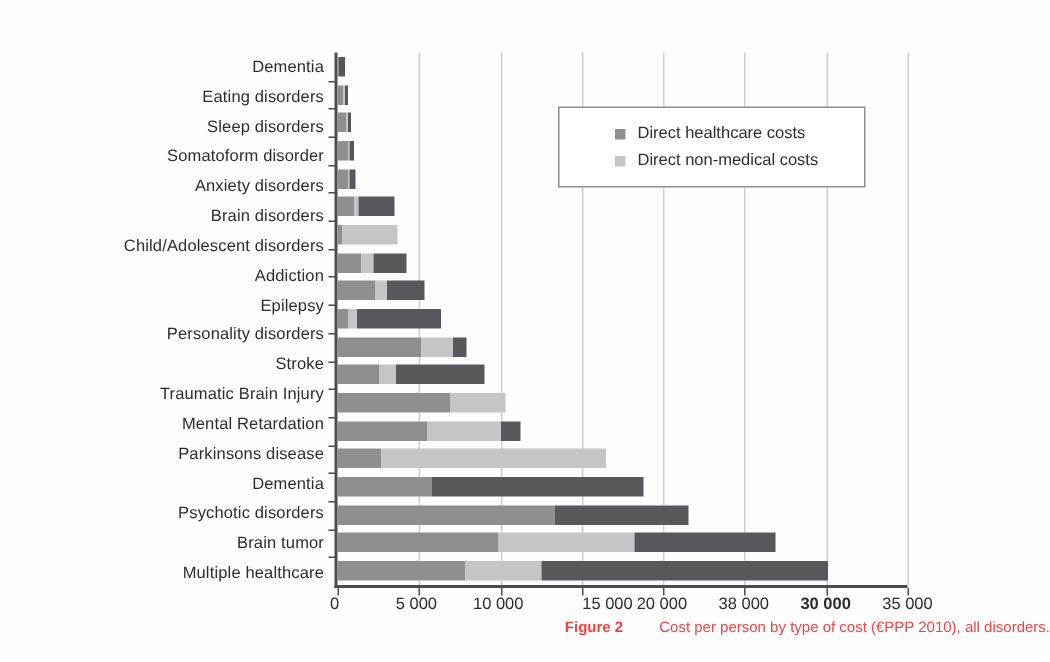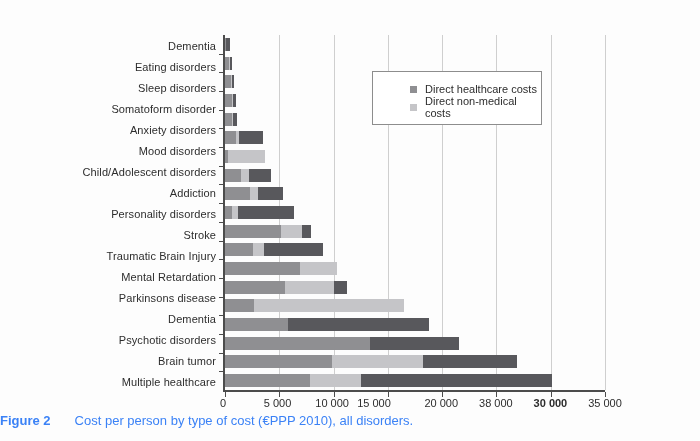--- a/index.html
+++ b/index.html
@@ -31,8 +31,8 @@
     font-size:11px;color:#2d2d2d;
   }
   .legend{
-    position:absolute;left:372px;top:71px;width:170px;box-sizing:border-box;
-    background:#ffffff;border:1px solid #8d8d8d;padding:8px 0 8px 37px;z-index:3;
+    position:absolute;left:372px;top:71px;width:205px;box-sizing:border-box;
+    background:#ffffff;border:1px solid #8d8d8d;padding:8px 0 8px 37px;z-index:3;text-align:right;
   }
   .legend-item{display:flex;align-items:center;height:18px;font-size:11px;color:#2d2d2d;}
   .swatch{width:7px;height:7px;margin-right:8px;flex:0 0 auto;}

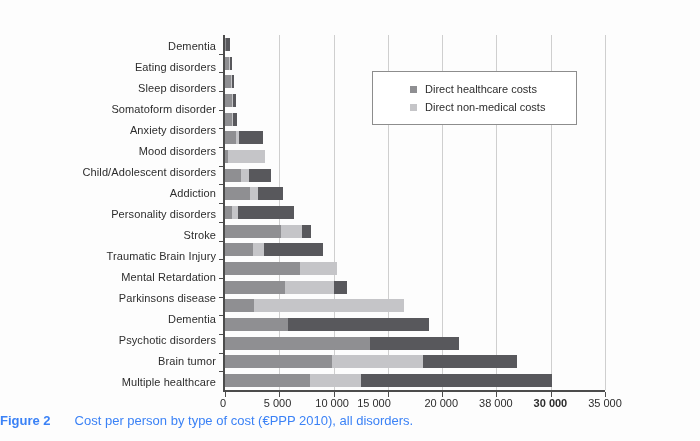--- a/index.html
+++ b/index.html
@@ -53,7 +53,7 @@
       <div class="ylabel">Sleep disorders</div>
       <div class="ylabel">Somatoform disorder</div>
       <div class="ylabel">Anxiety disorders</div>
-      <div class="ylabel">Mood disorders</div>
+      <div class="ylabel">Brain disorders</div>
       <div class="ylabel">Child/Adolescent disorders</div>
       <div class="ylabel">Addiction</div>
       <div class="ylabel">Personality disorders</div>

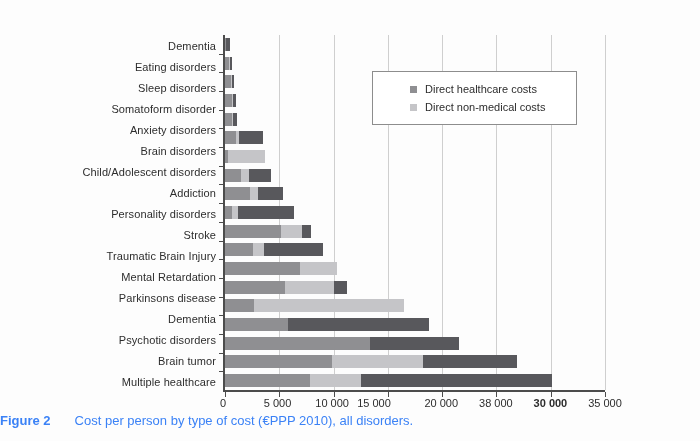--- a/index.html
+++ b/index.html
@@ -56,6 +56,7 @@
       <div class="ylabel">Brain disorders</div>
       <div class="ylabel">Child/Adolescent disorders</div>
       <div class="ylabel">Addiction</div>
+      <div class="ylabel">Epilepsy</div>
       <div class="ylabel">Personality disorders</div>
       <div class="ylabel">Stroke</div>
       <div class="ylabel">Traumatic Brain Injury</div>

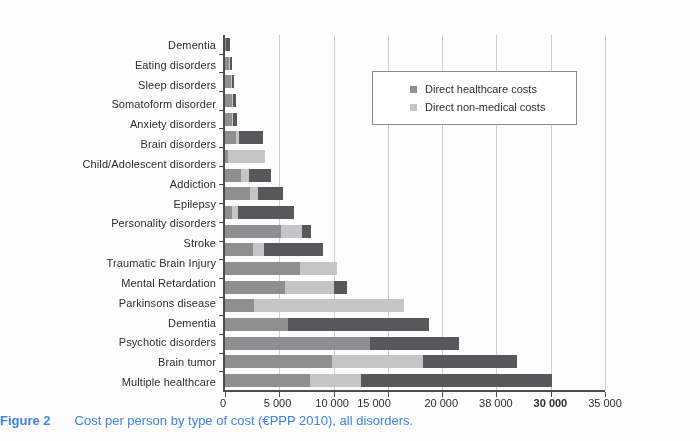--- a/index.html
+++ b/index.html
@@ -239,7 +239,7 @@
       <div class="xlabel" style="left: 183px;">0</div>
       <div class="xlabel" style="left: 237.571px;">5 000</div>
       <div class="xlabel" style="left: 292.143px;">10 000</div>
-      <div class="xlabel" style="left: 334px;">15 000</div>
+      <div class="xlabel" style="left: 365px;">15 000</div>
       <div class="xlabel" style="left: 401.286px;">20 000</div>
       <div class="xlabel" style="left: 455.857px;">38 000</div>
       <div class="xlabel" style="left: 510.429px; font-weight: bold;">30 000</div>

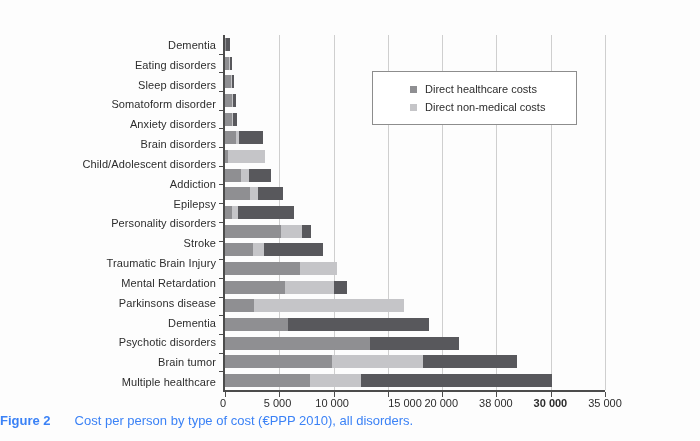--- a/index.html
+++ b/index.html
@@ -37,8 +37,8 @@
   .legend-item{display:flex;align-items:center;height:18px;font-size:11px;color:#2d2d2d;}
   .swatch{width:7px;height:7px;margin-right:8px;flex:0 0 auto;}
   .caption{
-    position:absolute;left:0;top:413px;width:100%;text-align:left;
-    font-size:13px;color:#3b82f6;
+    position:absolute;left:0;top:413px;width:100%;text-align:right;
+    font-size:10px;color:#ef4444;
   }
   .cap-label{font-weight:bold;margin-right:24px;}
 </style>

